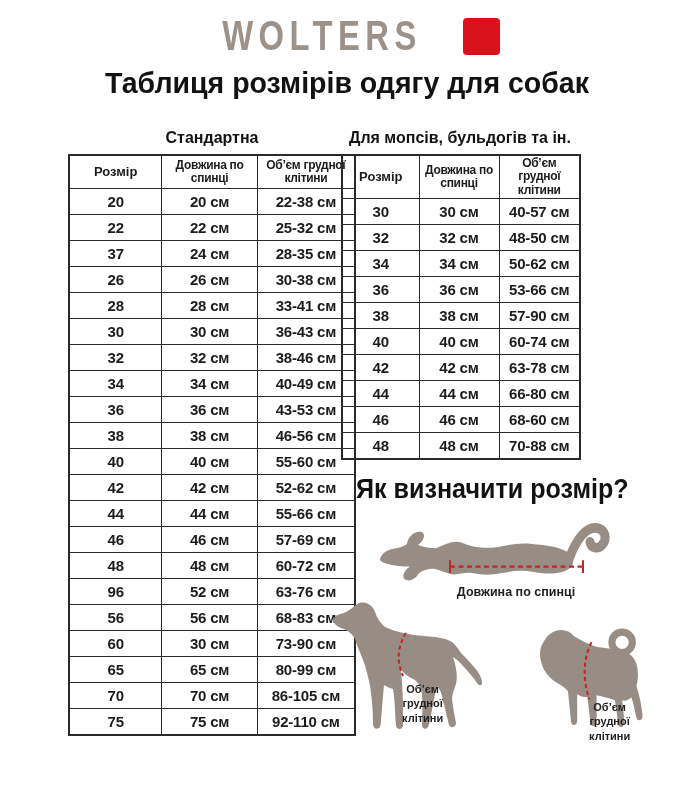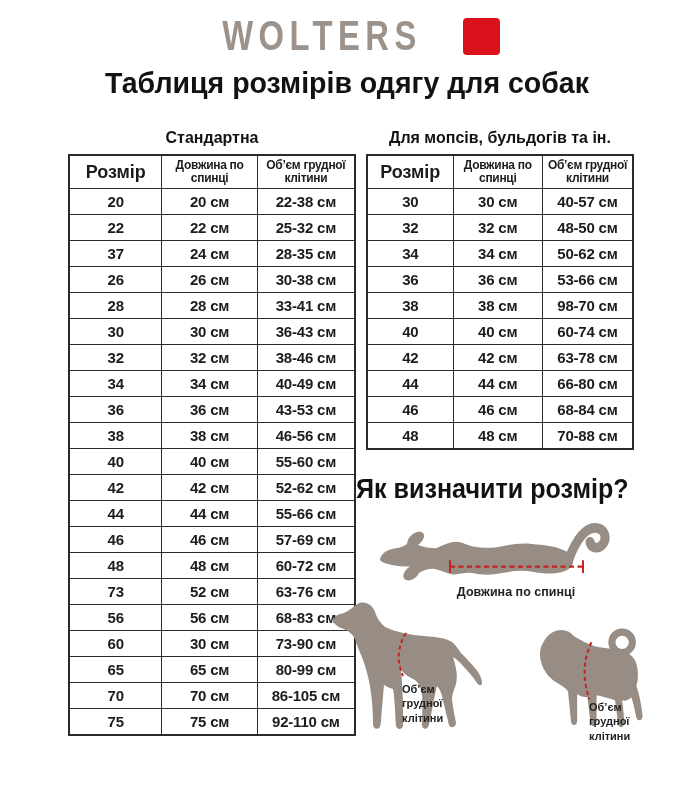--- a/index.html
+++ b/index.html
@@ -19,7 +19,7 @@
   
   .size-col{position:absolute;top:128px;}
   .col-standard{left:68px;width:288px;}
-  .col-pugs{left:366px;width:268px;}
+  .col-pugs{left:341px;width:238px;}
   .table-caption{text-align:center;font-weight:700;font-size:16.5px;color:#121212;
                  margin:0 0 7px 0;transform:scaleX(0.97);}
   table.size-table{border-collapse:collapse;width:100%;table-layout:fixed;

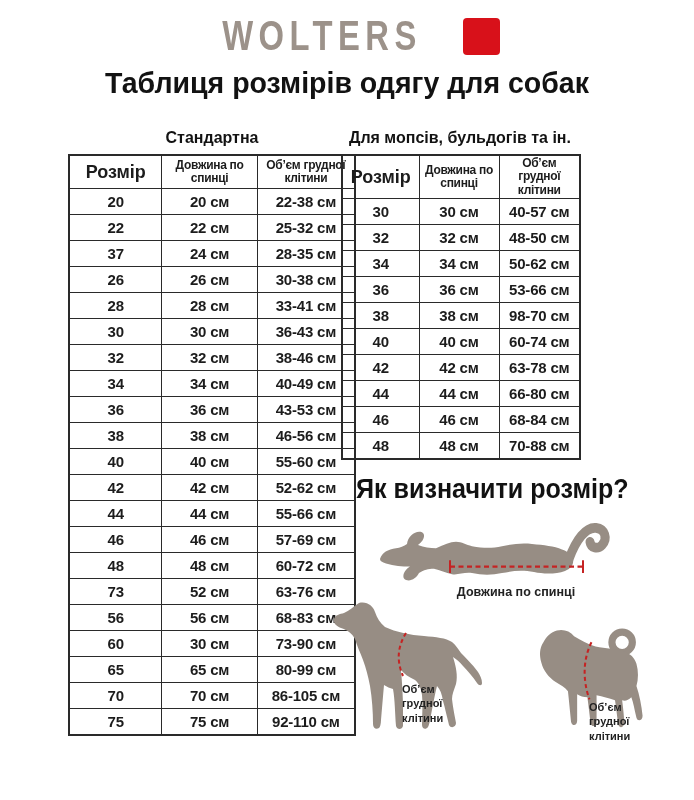--- a/index.html
+++ b/index.html
@@ -28,7 +28,7 @@
                    vertical-align:middle;color:#1c1c1c;font-weight:700;}
   .size-table th{font-size:12px;line-height:1.12;height:30px;padding:1px 1px;
                  letter-spacing:-0.3px;}
-  .size-table th.col-size{font-size:18px;letter-spacing:0;}
+  .size-table th.col-size{font-size:13px;letter-spacing:0;}
   .size-table td{font-size:15px;height:25px;padding:0;letter-spacing:-0.2px;}
 
   

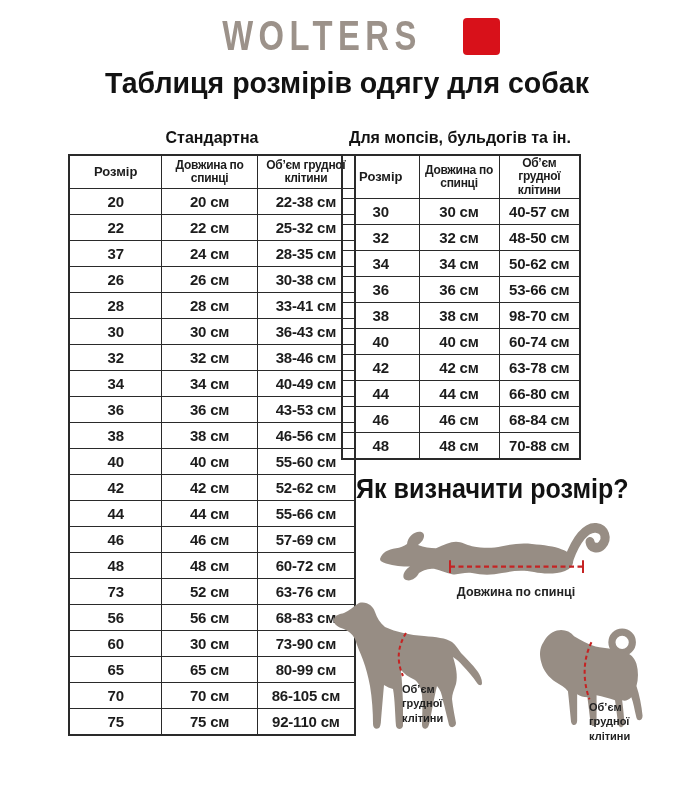--- a/index.html
+++ b/index.html
@@ -248,7 +248,7 @@
           <tr>
             <td>38</td>
             <td>38 см</td>
-            <td>98-70 см</td>
+            <td>57-90 см</td>
           </tr>
 
           <tr>

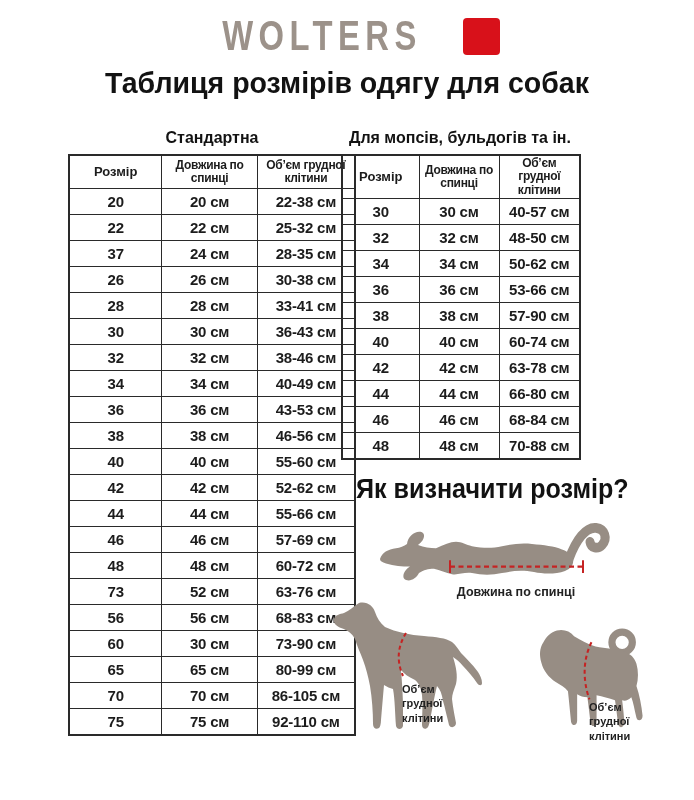--- a/index.html
+++ b/index.html
@@ -272,7 +272,7 @@
           <tr>
             <td>46</td>
             <td>46 см</td>
-            <td>68-84 см</td>
+            <td>68-60 см</td>
           </tr>
 
           <tr>

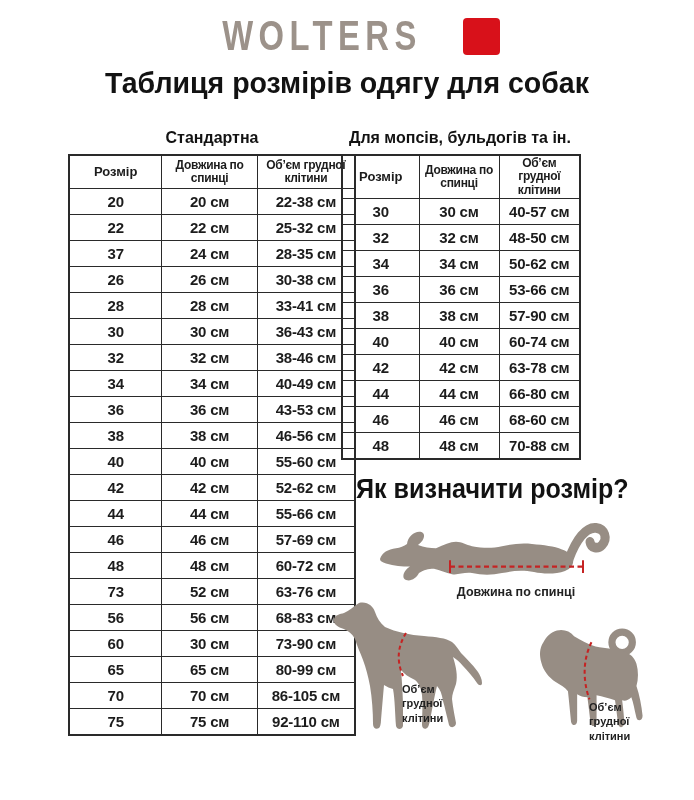--- a/index.html
+++ b/index.html
@@ -165,7 +165,7 @@
           </tr>
 
           <tr>
-            <td>73</td>
+            <td>96</td>
             <td>52 см</td>
             <td>63-76 см</td>
           </tr>

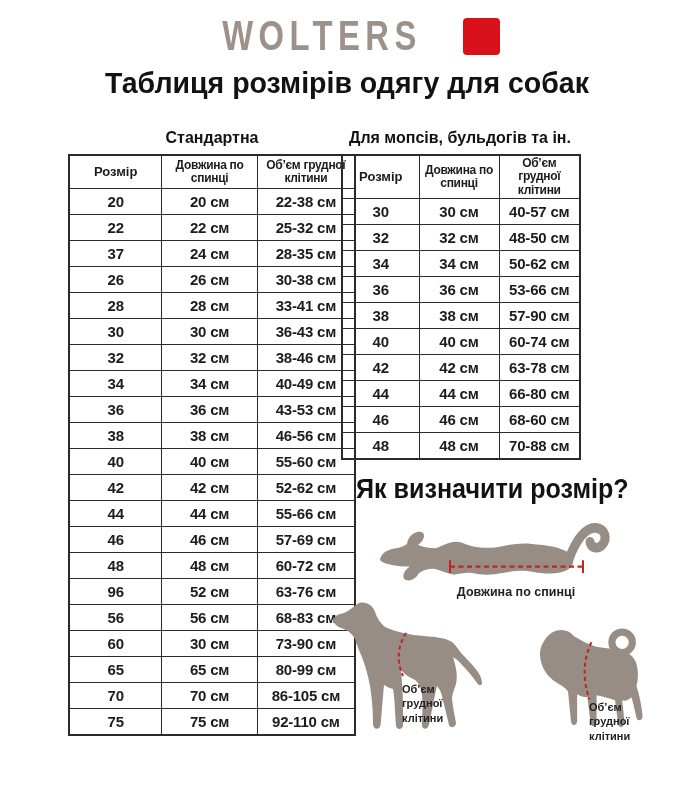--- a/index.html
+++ b/index.html
@@ -41,7 +41,7 @@
   .svg-dog1{position:absolute;left:326px;top:600px;}
   .svg-dog2{position:absolute;left:524px;top:624px;}
   .chest-label{position:absolute;font-size:11px;font-weight:700;color:#222;line-height:1.3;}
-  .chest-label span{display:block;}
+  .chest-label span{display:block;text-align:center;}
   .chest-label-1{left:402px;top:682px;}
   .chest-label-2{left:589px;top:700px;}
 </style>

